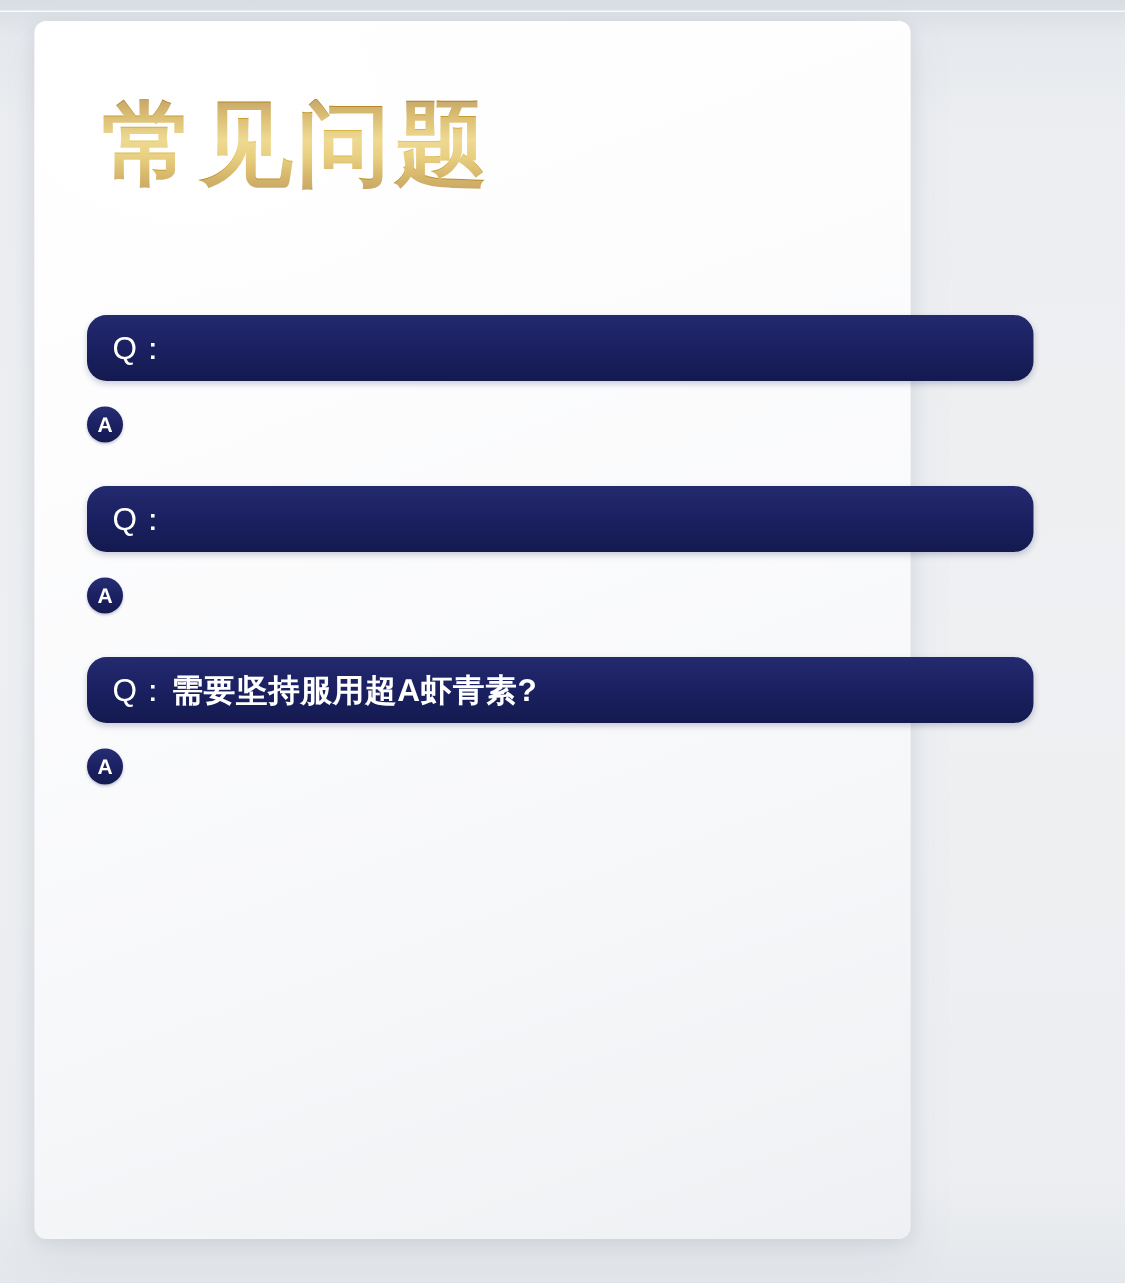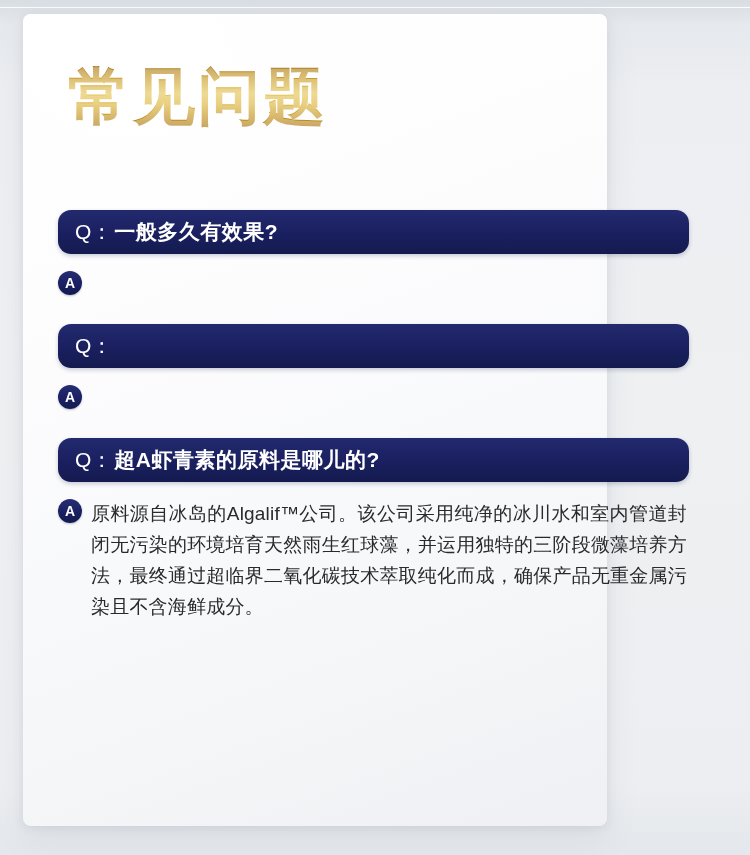--- a/index.html
+++ b/index.html
@@ -177,7 +177,6 @@
         <div class="faq-item">
           <div class="q-bar">
             <span class="q-mark">Q：</span>
-            <span class="q-text">一般多久有效果?</span>
           </div>
           <div class="a-block">
             <span class="a-badge">A</span>

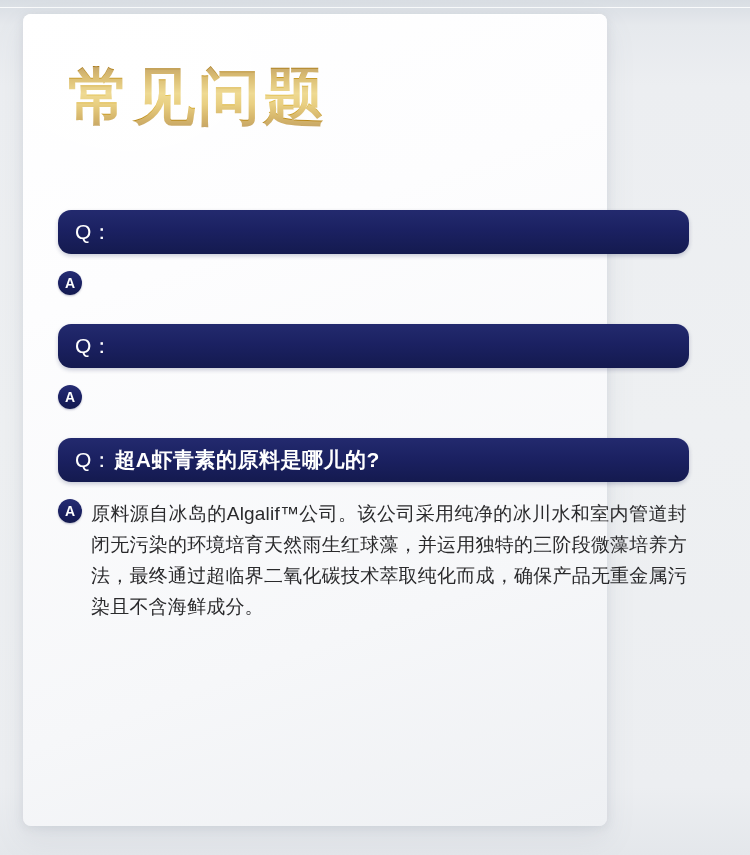--- a/index.html
+++ b/index.html
@@ -199,7 +199,7 @@
         <div class="faq-item">
           <div class="q-bar">
             <span class="q-mark">Q：</span>
-            <span class="q-text">超A虾青素的原料是哪儿的?</span>
+            <span class="q-text">需要坚持服用超A虾青素?</span>
           </div>
           <div class="a-block">
             <span class="a-badge">A</span>

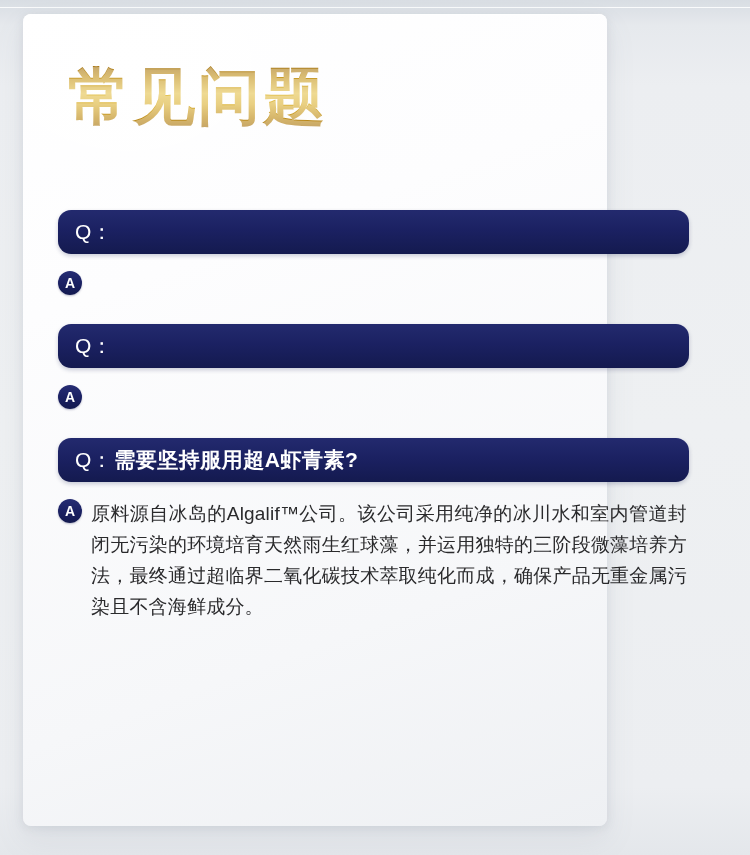--- a/index.html
+++ b/index.html
@@ -203,7 +203,6 @@
           </div>
           <div class="a-block">
             <span class="a-badge">A</span>
-            <div class="a-text">原料源自冰岛的Algalif™公司。该公司采用纯净的冰川水和室内管道封闭无污染的环境培育天然雨生红球藻，并运用独特的三阶段微藻培养方法，最终通过超临界二氧化碳技术萃取纯化而成，确保产品无重金属污染且不含海鲜成分。</div>
           </div>
         </div>
 

